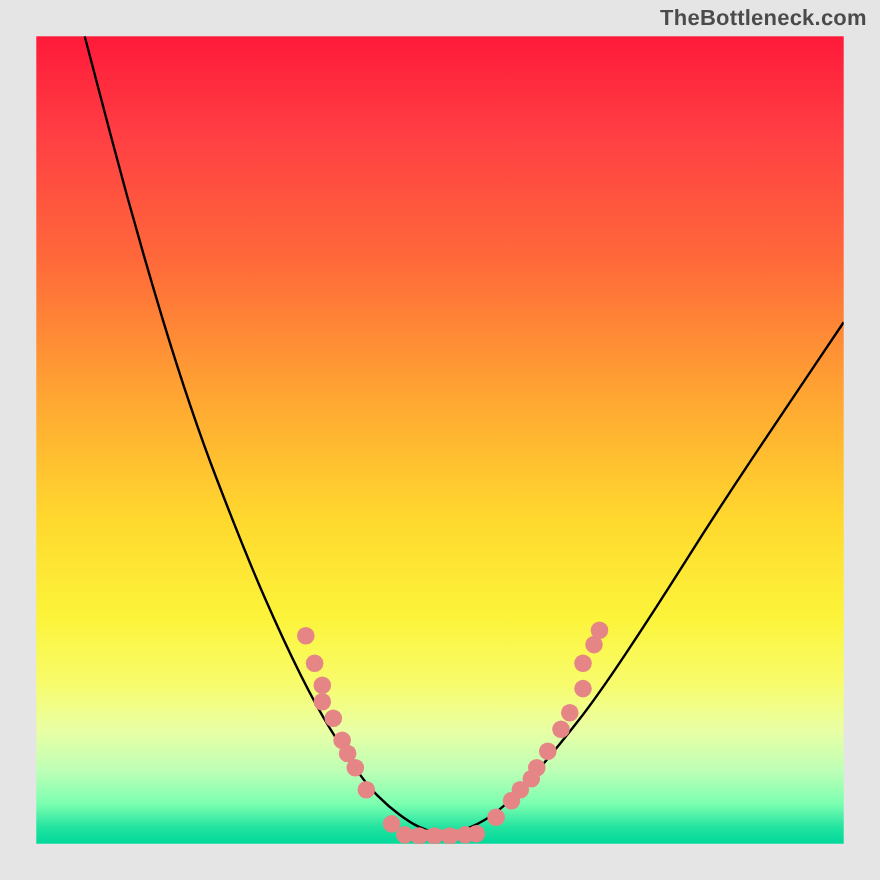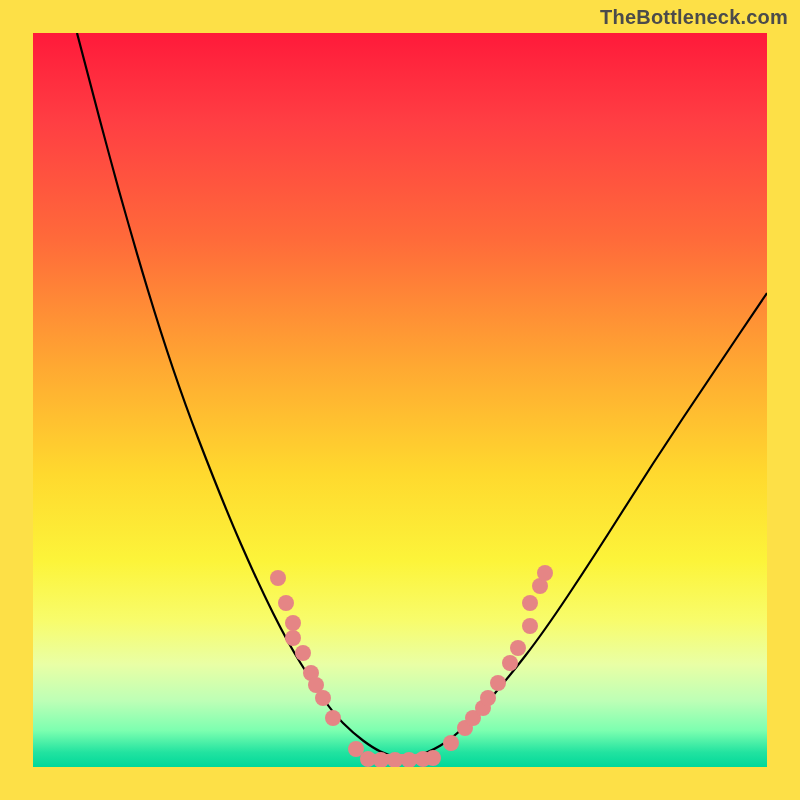--- a/index.html
+++ b/index.html
@@ -15,7 +15,7 @@
     position: relative;
     width: 800px;
     height: 800px;
-    background: #fde047;
+    background: #e5e5e5;
   }
   .watermark {
     position: absolute;

